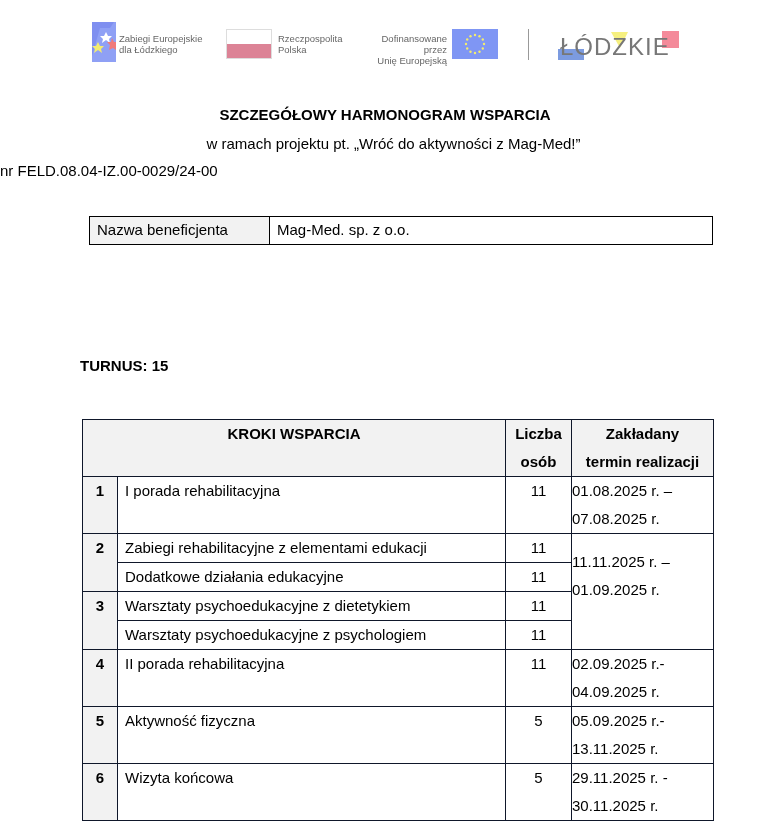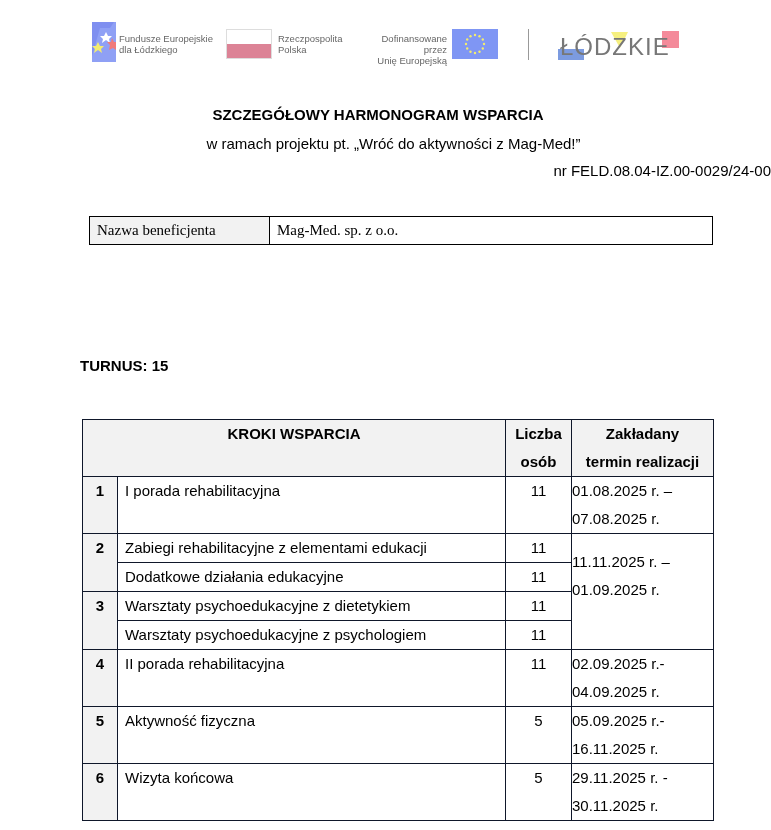--- a/index.html
+++ b/index.html
@@ -59,7 +59,7 @@
   <polygon points="6,20 8,24 12,24 9,27 10,31 6,28 2,31 3,27 0,24 4,24" fill="#f3ec70"></polygon>
 </svg>
 <div class="abs fe-text">
-  <div>Fundusze Europejskie</div>
+  <div>Zabiegi Europejskie</div>
   <div>dla Łódzkiego</div>
 </div>
 

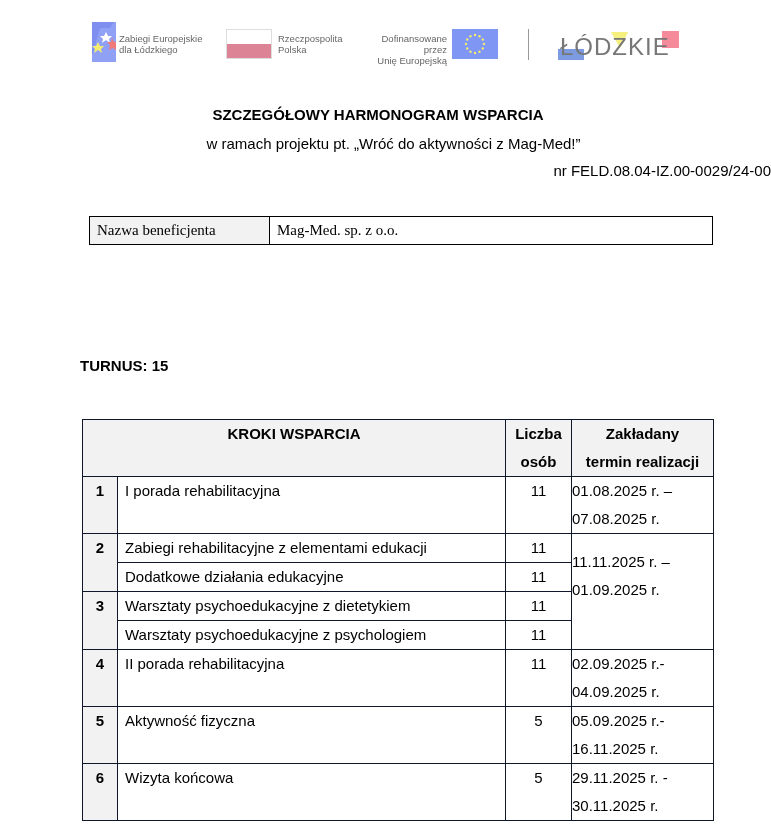--- a/index.html
+++ b/index.html
@@ -20,7 +20,7 @@
   .lodz { left:558px; top:30px; width:125px; height:30px; }
 
   
-  .title { left:5px; width:746px; text-align:center; top:106px; font-weight:bold; font-size:15px; }
+  .title { left:12px; width:746px; text-align:center; top:106px; font-weight:bold; font-size:15px; }
   .sub1 { left:8px; width:771px; text-align:center; top:135px; font-size:15px; }
   .sub2 { left:0; width:771px; text-align:right; top:162px; font-size:15px; }
 

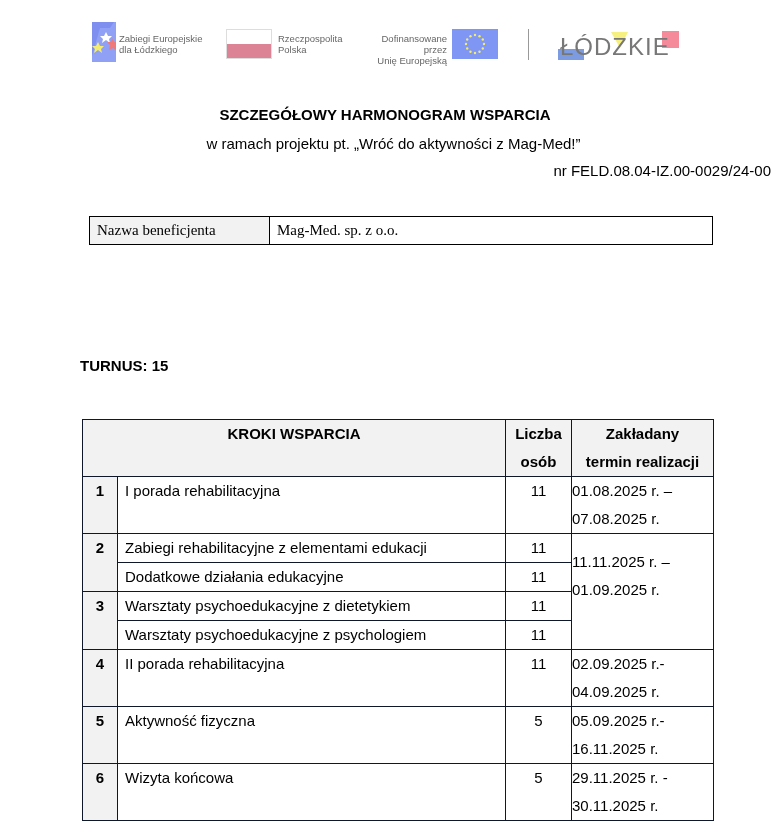--- a/index.html
+++ b/index.html
@@ -22,7 +22,7 @@
   
   .title { left:12px; width:746px; text-align:center; top:106px; font-weight:bold; font-size:15px; }
   .sub1 { left:8px; width:771px; text-align:center; top:135px; font-size:15px; }
-  .sub2 { left:0; width:771px; text-align:right; top:162px; font-size:15px; }
+  .sub2 { left:0; width:771px; text-align:left; top:162px; font-size:15px; }
 
   
   .info { left:89px; top:216px; width:624px; border-collapse:collapse; table-layout:fixed; }

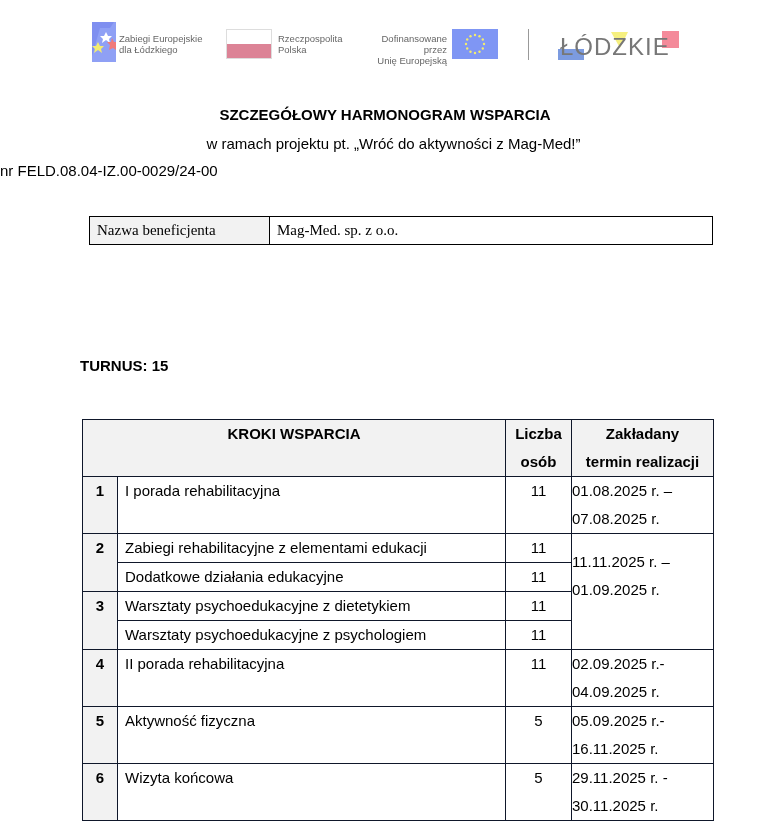--- a/index.html
+++ b/index.html
@@ -28,7 +28,7 @@
   .info { left:89px; top:216px; width:624px; border-collapse:collapse; table-layout:fixed; }
   .info td { border:1px solid #000; padding:2px 7px 0 7px; vertical-align:top; font-size:15px; line-height:22px; box-sizing:border-box; }
   .info td.lab { background:#f2f2f2; width:180px; }
-  .info tr.r1 td, .info tr.r2 td { height:28px;font-family:Liberation Serif, serif; }
+  .info tr.r1 td, .info tr.r2 td { height:28px; }
   .info tr.r3 td { height:56px; }
   .bold { font-weight:bold; }
 

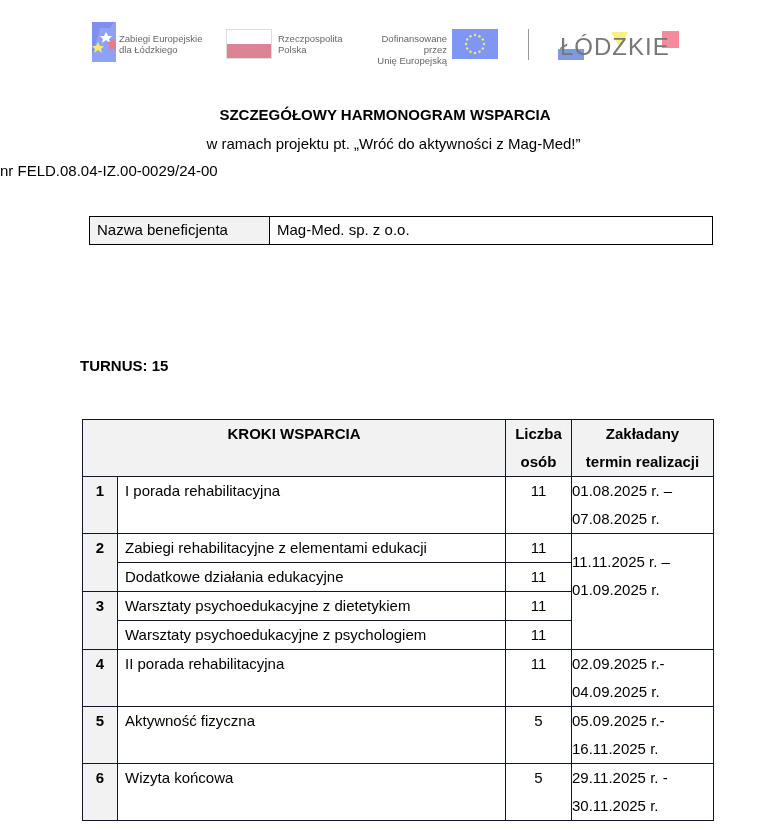--- a/index.html
+++ b/index.html
@@ -184,7 +184,7 @@
     <td class="cnt">5</td>
     <td class="date">
       <div>05.09.2025 r.-</div>
-      <div>16.11.2025 r.</div>
+      <div>13.11.2025 r.</div>
     </td>
   </tr>
   <tr class="tall">

